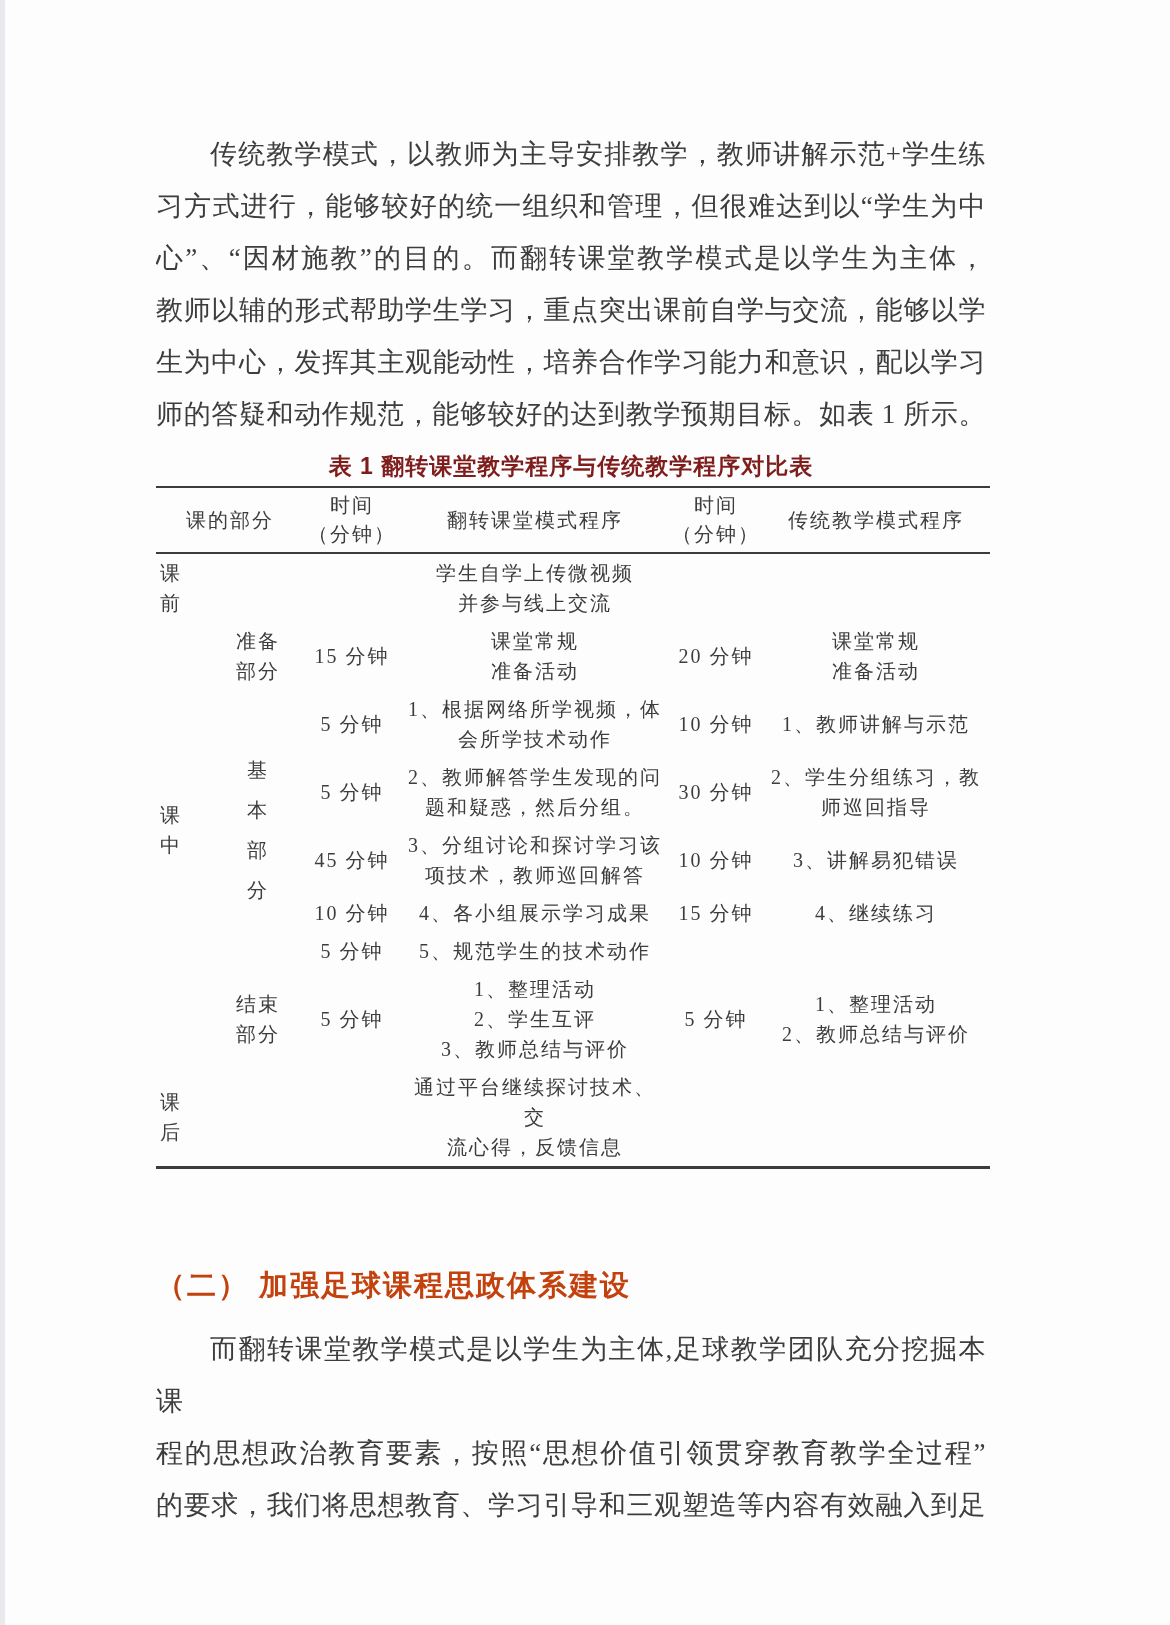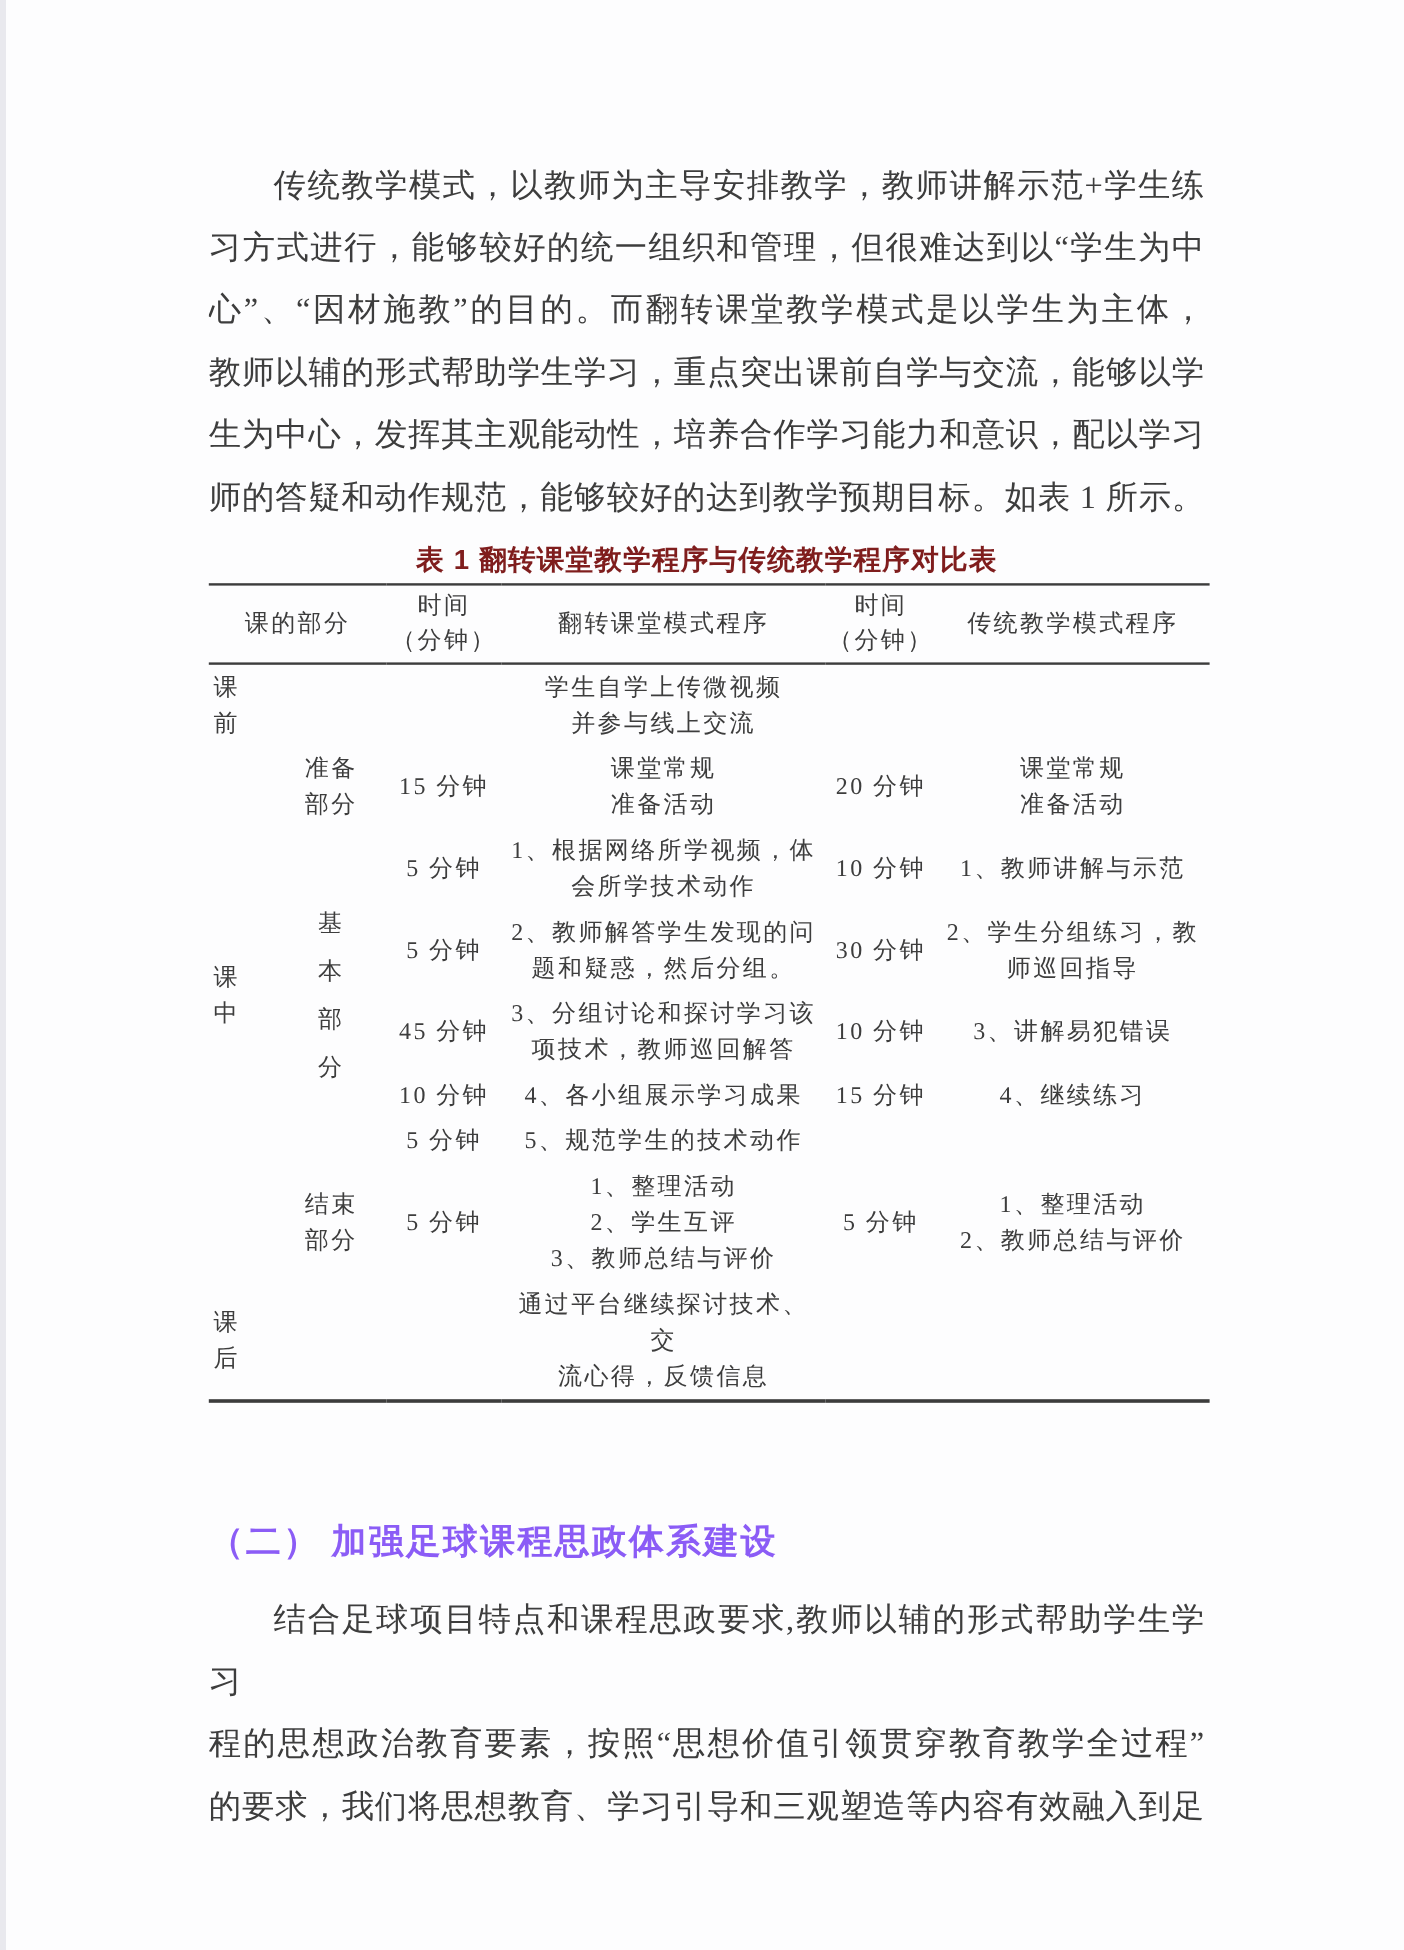--- a/index.html
+++ b/index.html
@@ -17,7 +17,7 @@
   }
   .content{
     position:absolute;
-    left:174px;top:128px;
+    left:156px;top:128px;
     width:830px;
   }
   

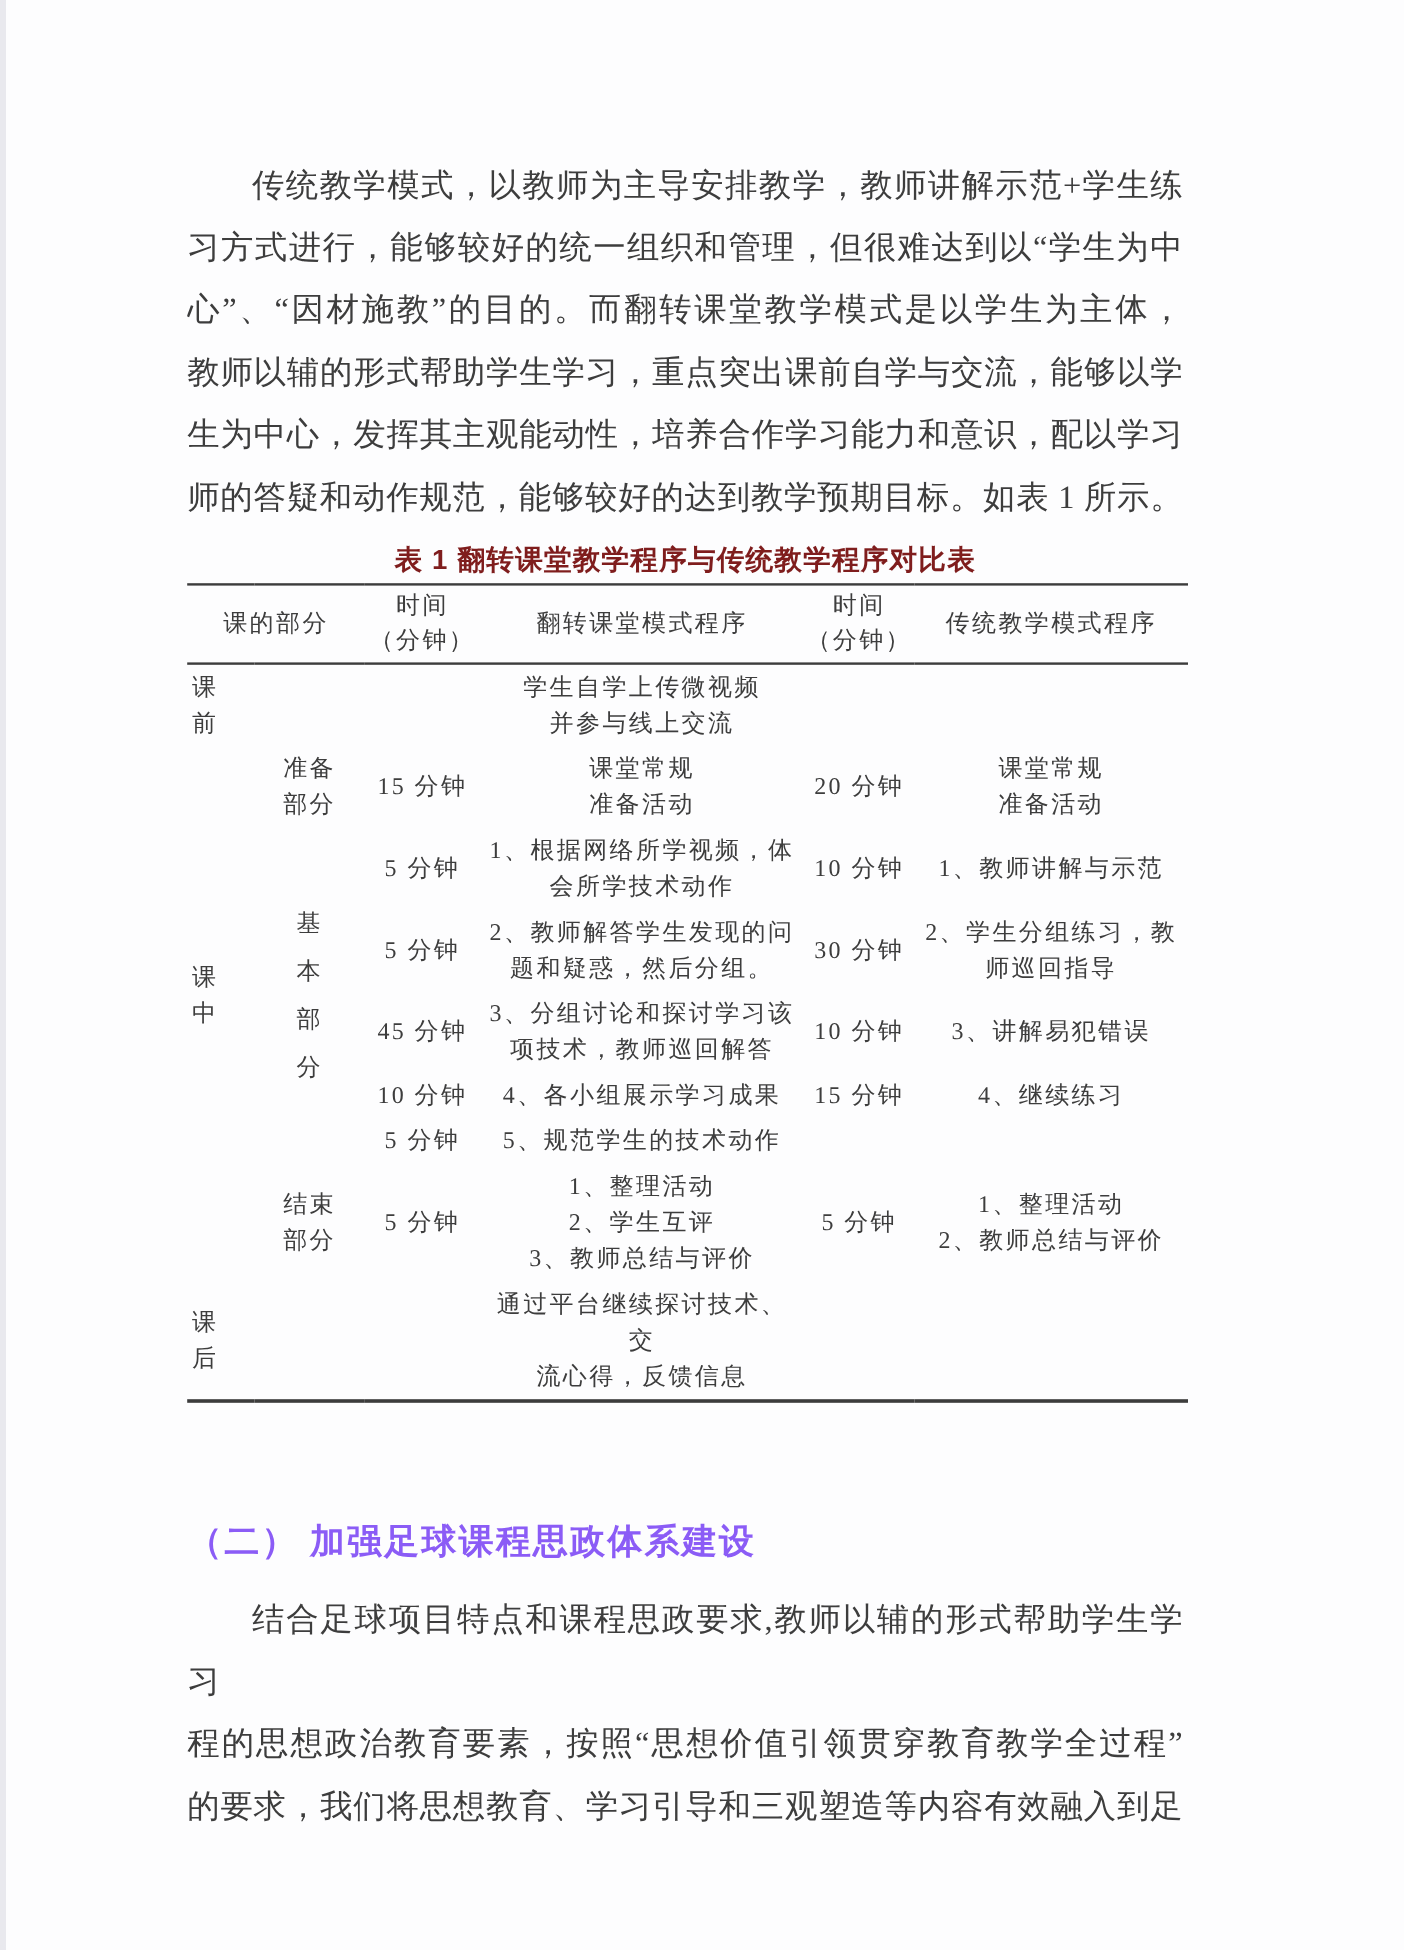--- a/index.html
+++ b/index.html
@@ -71,11 +71,11 @@
   
   .sec-heading{
     margin-top:96px;
-    font-family:Liberation Serif, serif;
+    font-family:Liberation Sans, sans-serif;
     font-weight:bold;
     font-size:29px;
     line-height:40px;
-    color:#8b5cf6;
+    color:#c2410c;
     letter-spacing:2px;
   }
   .sec-body{margin-top:18px;}

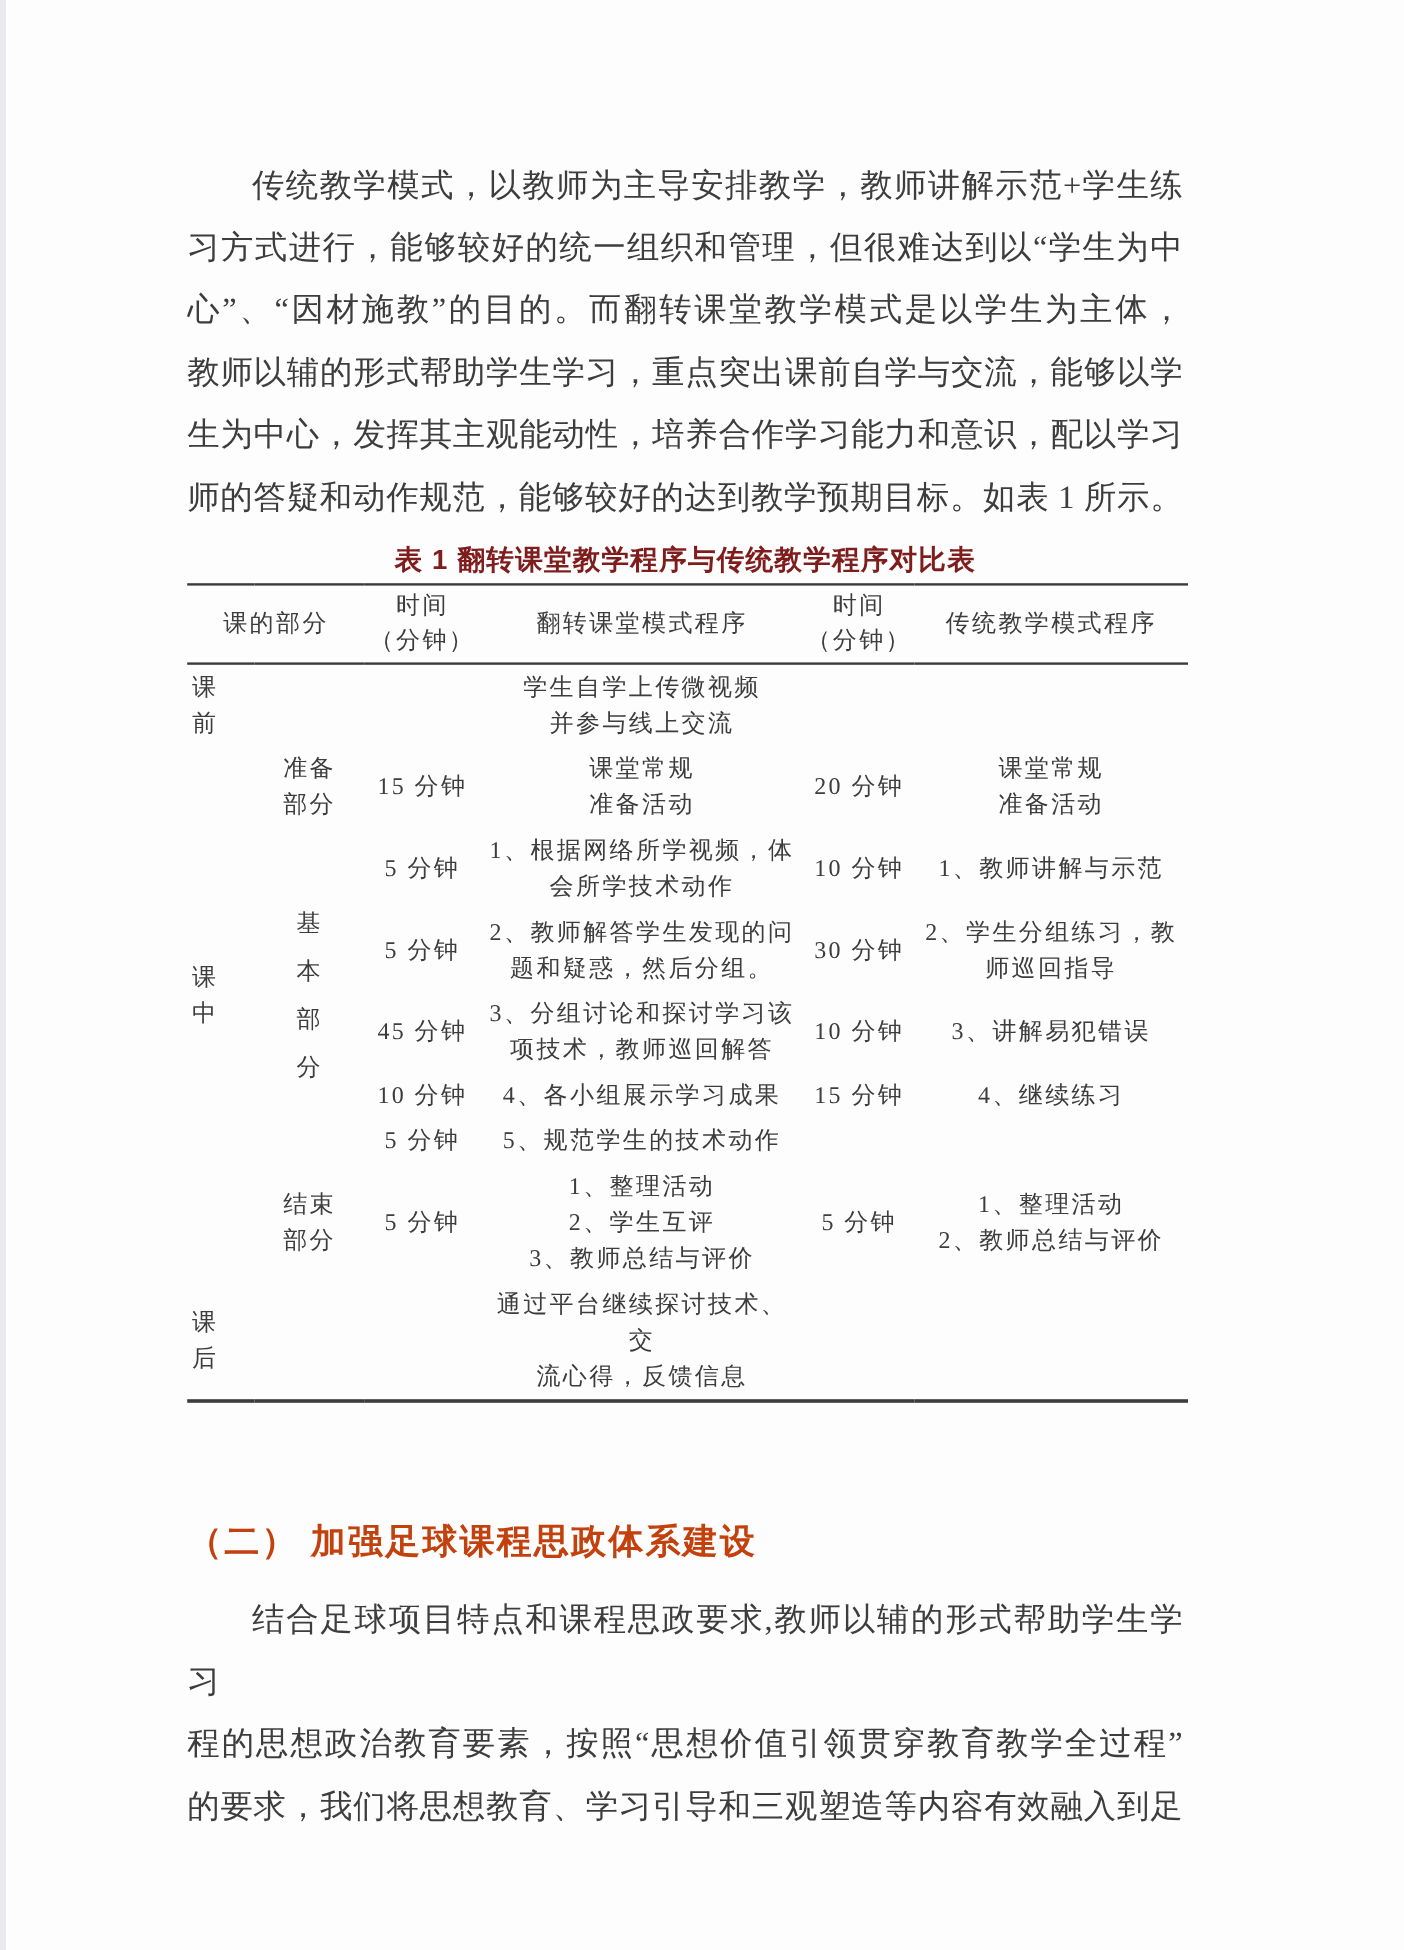--- a/index.html
+++ b/index.html
@@ -207,7 +207,7 @@
   <div class="sec-heading">（二） 加强足球课程思政体系建设</div>
 
   <div class="para sec-body">
-    <div class="pline indent">结合足球项目特点和课程思政要求,教师以辅的形式帮助学生学习</div>
+    <div class="pline indent">而翻转课堂教学模式是以学生为主体,足球教学团队充分挖掘本课</div>
     <div class="pline">程的思想政治教育要素，按照“思想价值引领贯穿教育教学全过程”</div>
     <div class="pline">的要求，我们将思想教育、学习引导和三观塑造等内容有效融入到足</div>
   </div>

